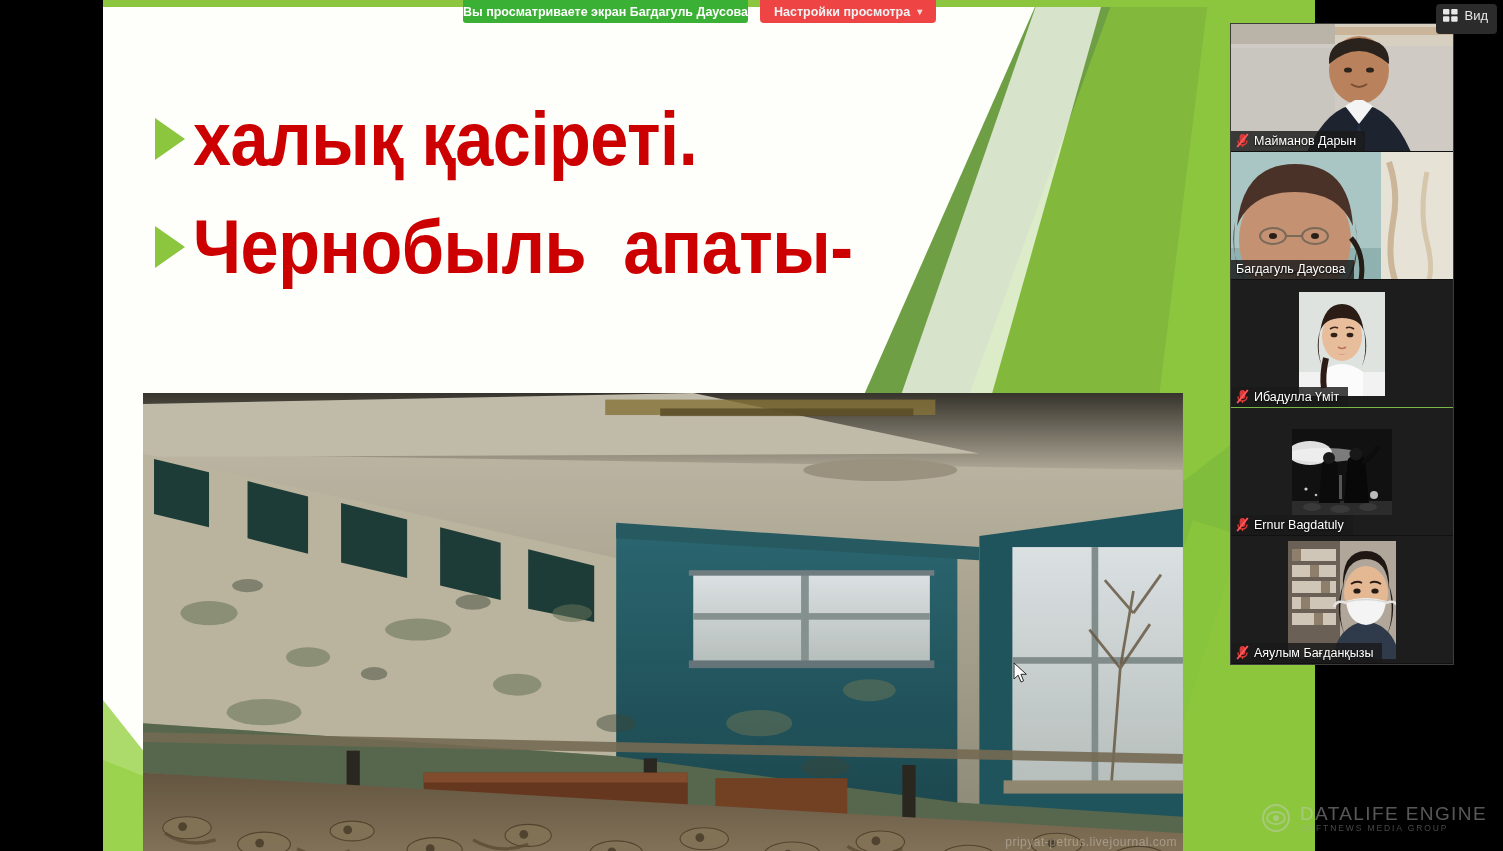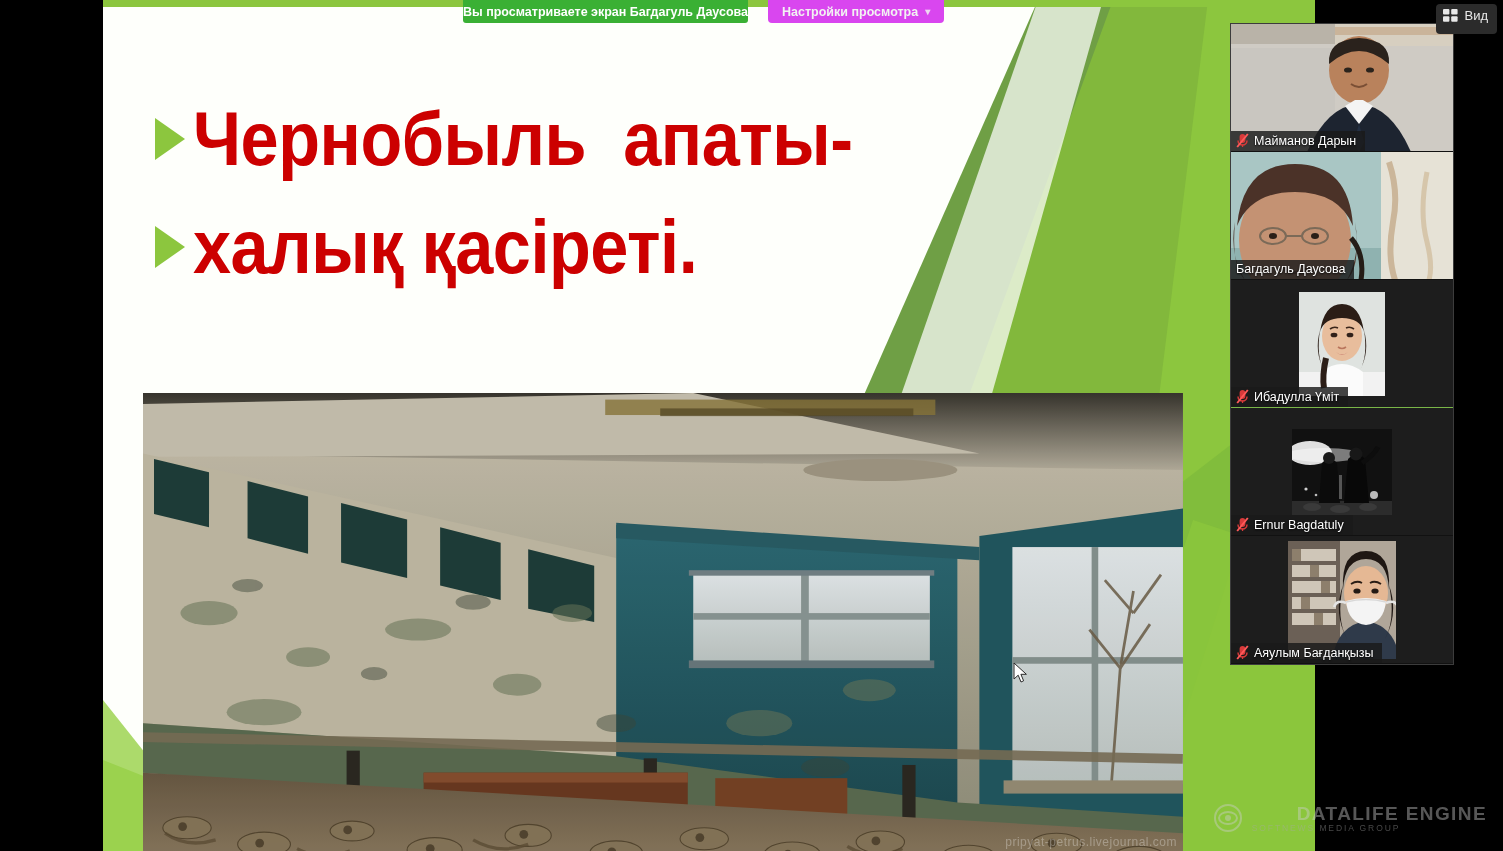--- a/index.html
+++ b/index.html
@@ -74,11 +74,11 @@
     border-radius: 0 0 3px 3px; white-space: nowrap;
   }
   .share-settings {
-    background: #d946ef; color: #f2f2f2;
+    background: #ef4444; color: #f2f2f2;
     font-size: 12.5px; font-weight: 700;
     display: flex; align-items: center; gap: 7px;
     padding: 8px 14px; border-radius: 0 0 4px 4px;
-    margin-left: 20px; white-space: nowrap;
+    margin-left: 12px; white-space: nowrap;
   }
   .chev { font-size: 10px; opacity: .85; }
 

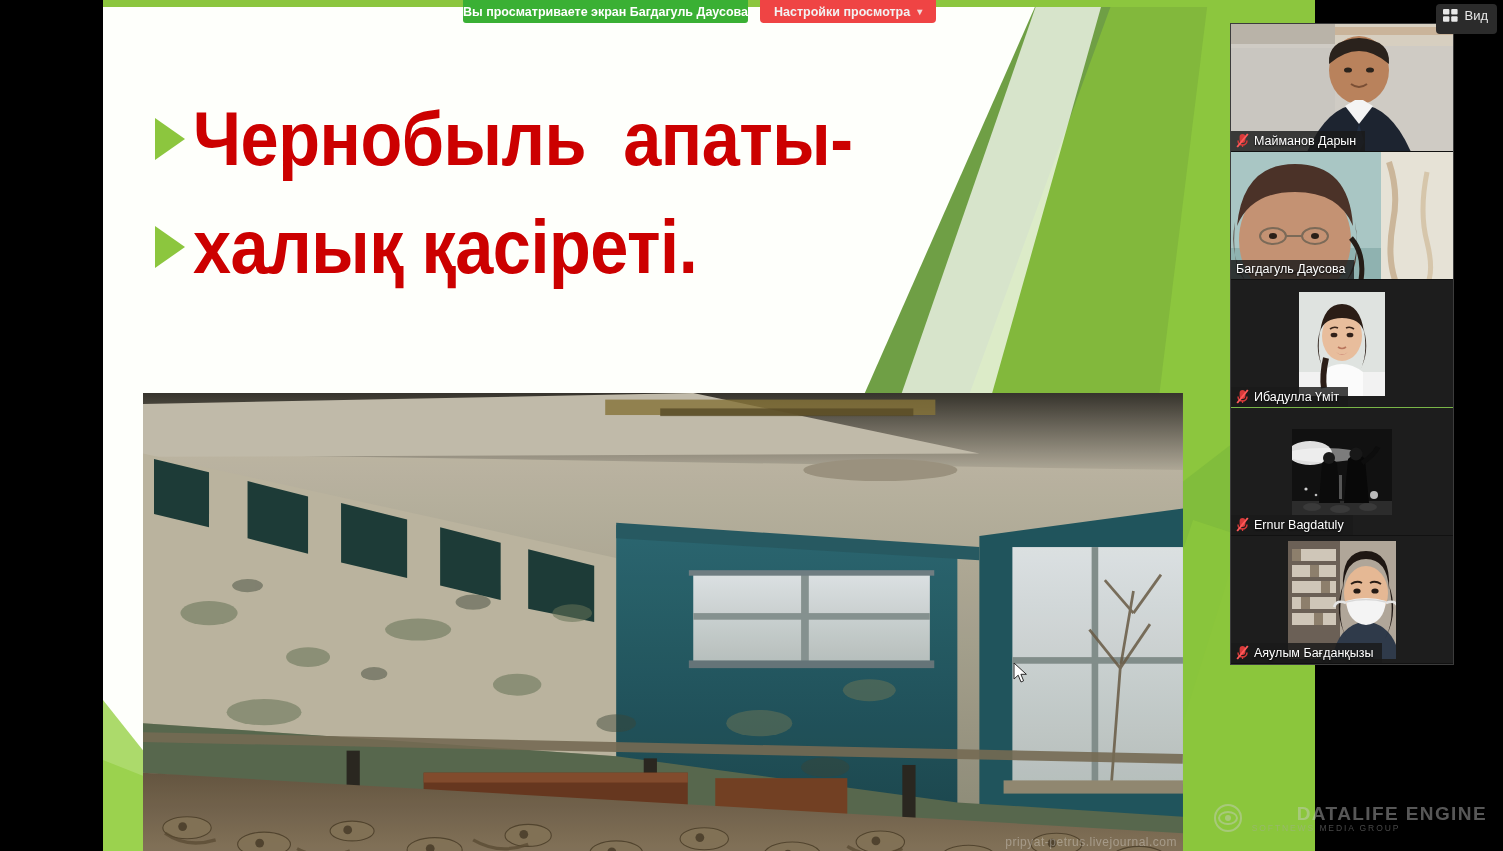--- a/index.html
+++ b/index.html
@@ -173,11 +173,11 @@
       <div class="title-block">
         <div class="title-line">
           <span class="bullet-tri"></span>
-          <span class="title-text">Чернобыль  апаты-</span>
+          <span class="title-text">халық қасіреті.</span>
         </div>
         <div class="title-line">
           <span class="bullet-tri"></span>
-          <span class="title-text">халық қасіреті.</span>
+          <span class="title-text">Чернобыль  апаты-</span>
         </div>
       </div>
 

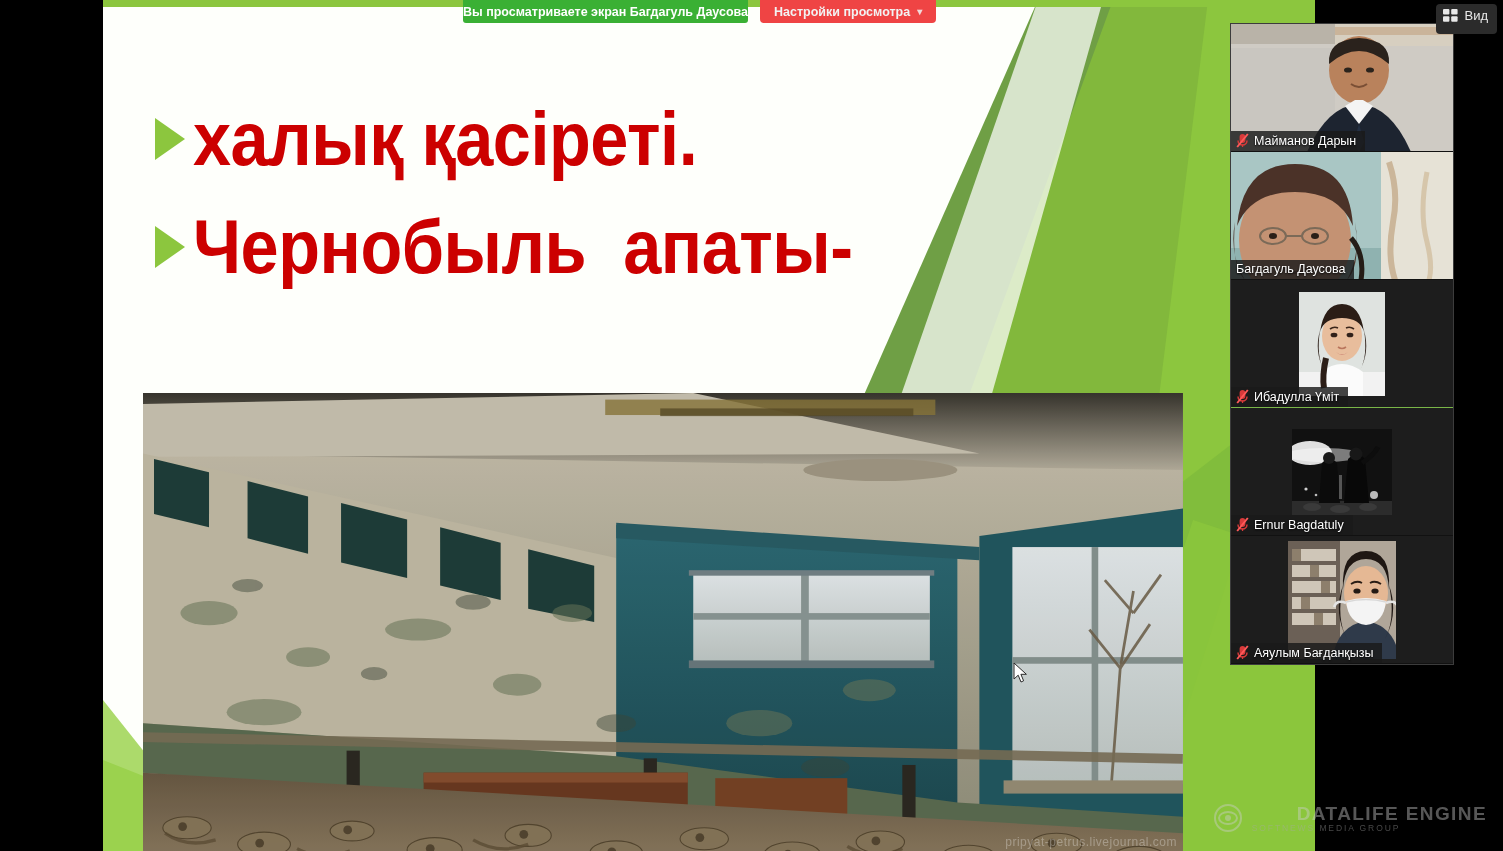--- a/index.html
+++ b/index.html
@@ -136,7 +136,7 @@
   }
   .wm-text { line-height: 1.05; }
   .wm-main {
-    color: #cfcfcf; font-size: 19px; font-weight: 700; letter-spacing: 1.4px; margin-left: 45px;
+    color: #cfcfcf; font-size: 19px; font-weight: 400; letter-spacing: 1.4px;
   }
   .wm-sub {
     color: #a8a8a8; font-size: 8.5px; letter-spacing: 1.9px;

